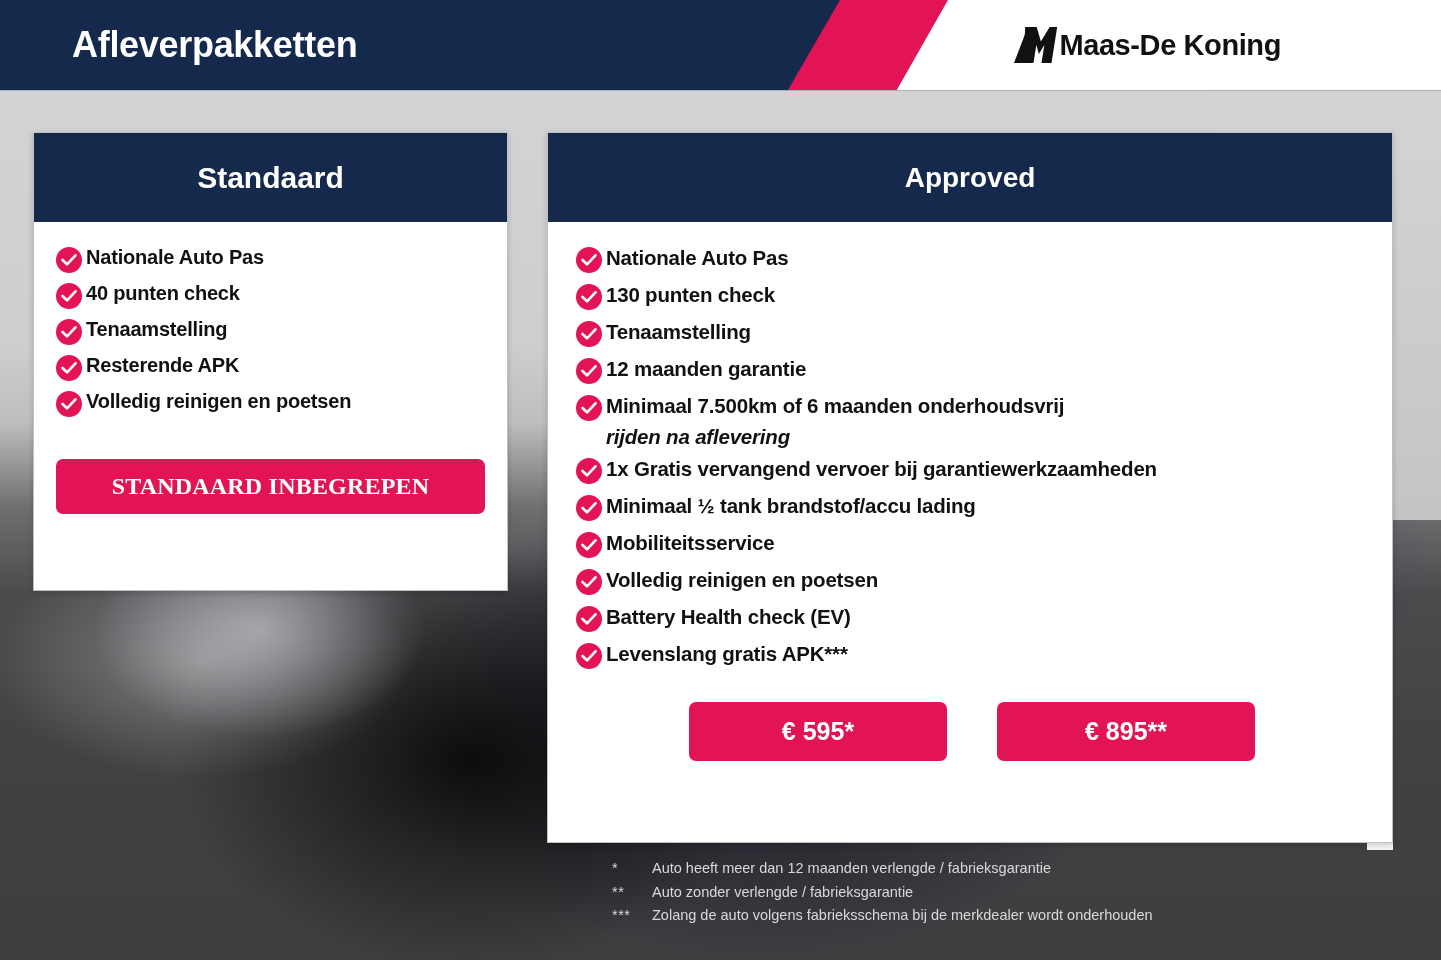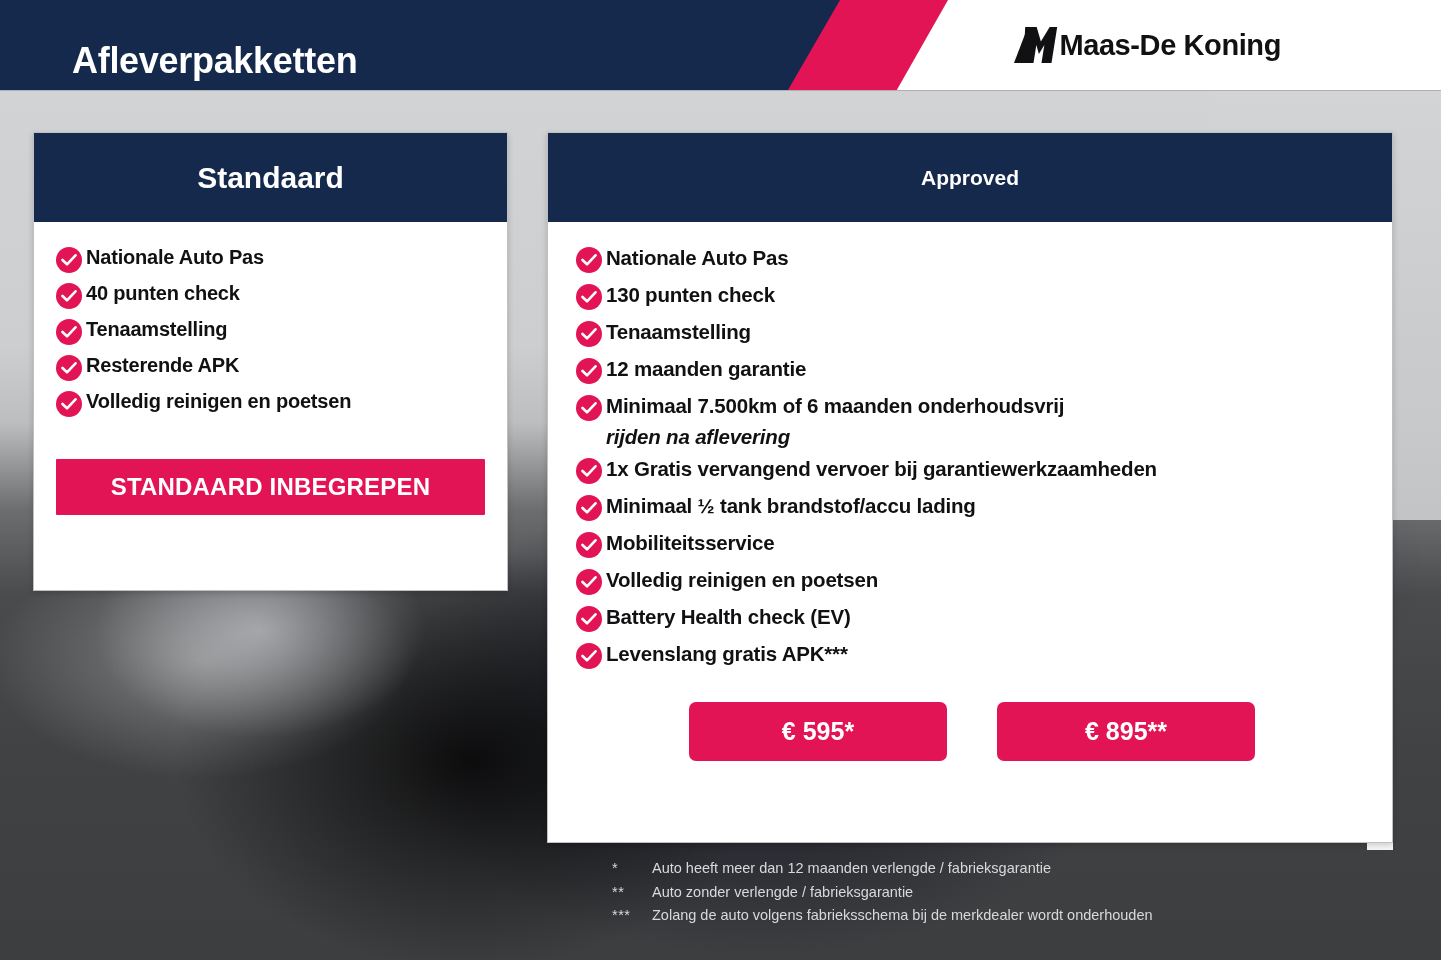--- a/index.html
+++ b/index.html
@@ -52,7 +52,7 @@
   .hdr-title {
     position:absolute; left:72px; top:0; height:90px;
     display:flex; align-items:center;
-    color:#ffffff; font-size:36px; font-weight:bold; letter-spacing:-0.3px;margin-top:16px;
+    color:#ffffff; font-size:36px; font-weight:bold; letter-spacing:-0.3px;
   }
   .hdr-logo {
     position:absolute; right:160px; top:0; height:90px;

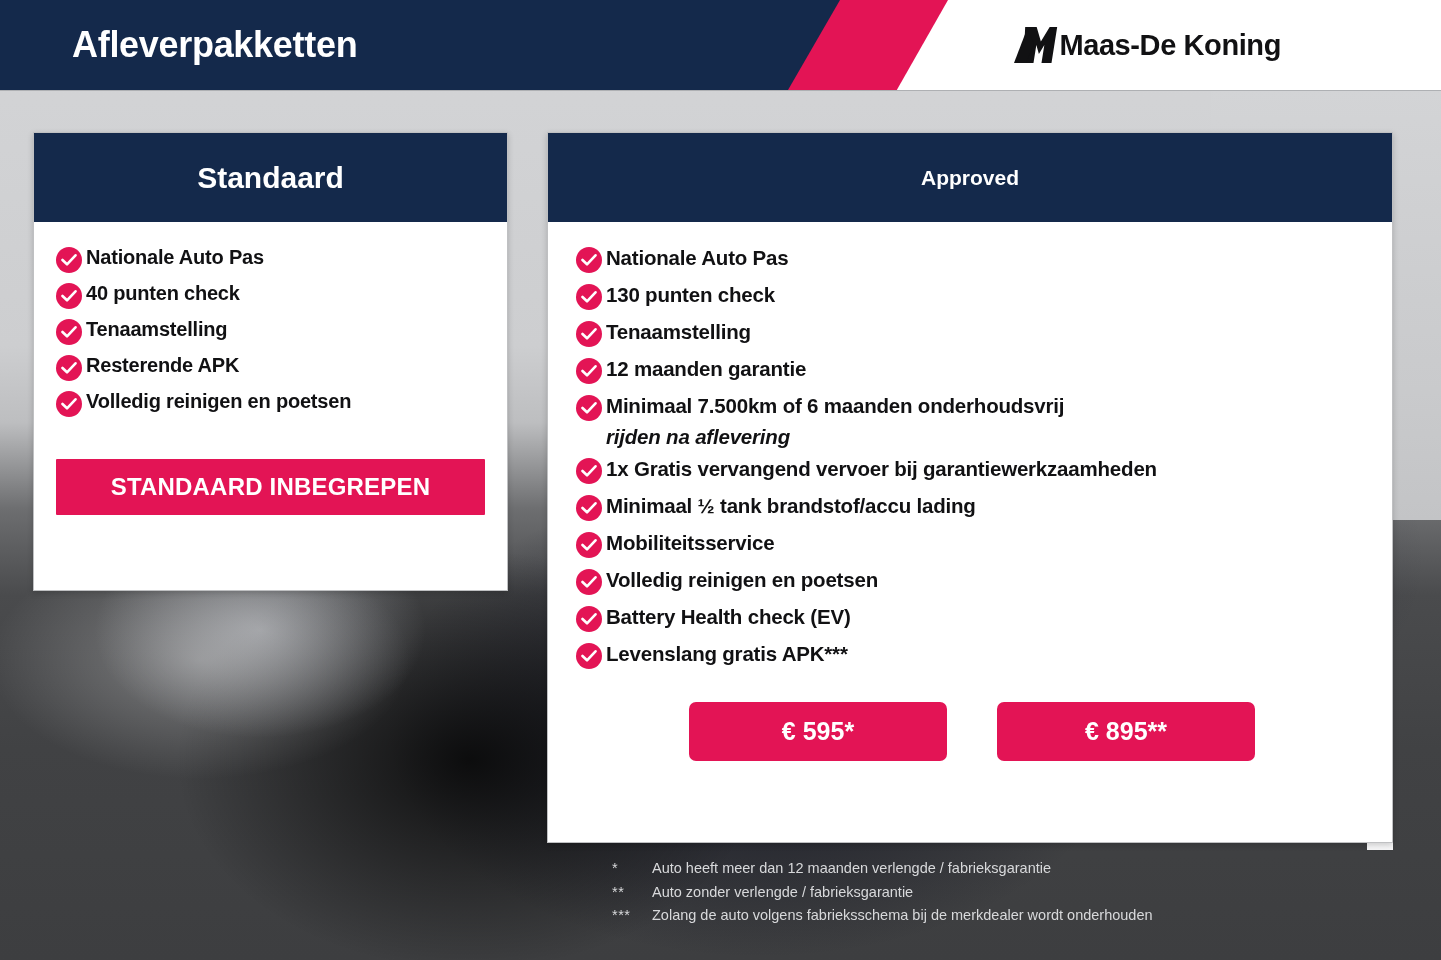--- a/index.html
+++ b/index.html
@@ -83,7 +83,7 @@
     color:#ffffff; font-weight:bold;
   }
   .card-std .card-head { height:89px; font-size:30px; }
-  .card-app .card-head { height:89px; font-size:21px; }
+  .card-app .card-head { height:89px; font-size:28px; }
 
   .card-body { padding:24px 22px 0 22px; }
   .card-app .card-body { padding:24px 24px 0 28px; }

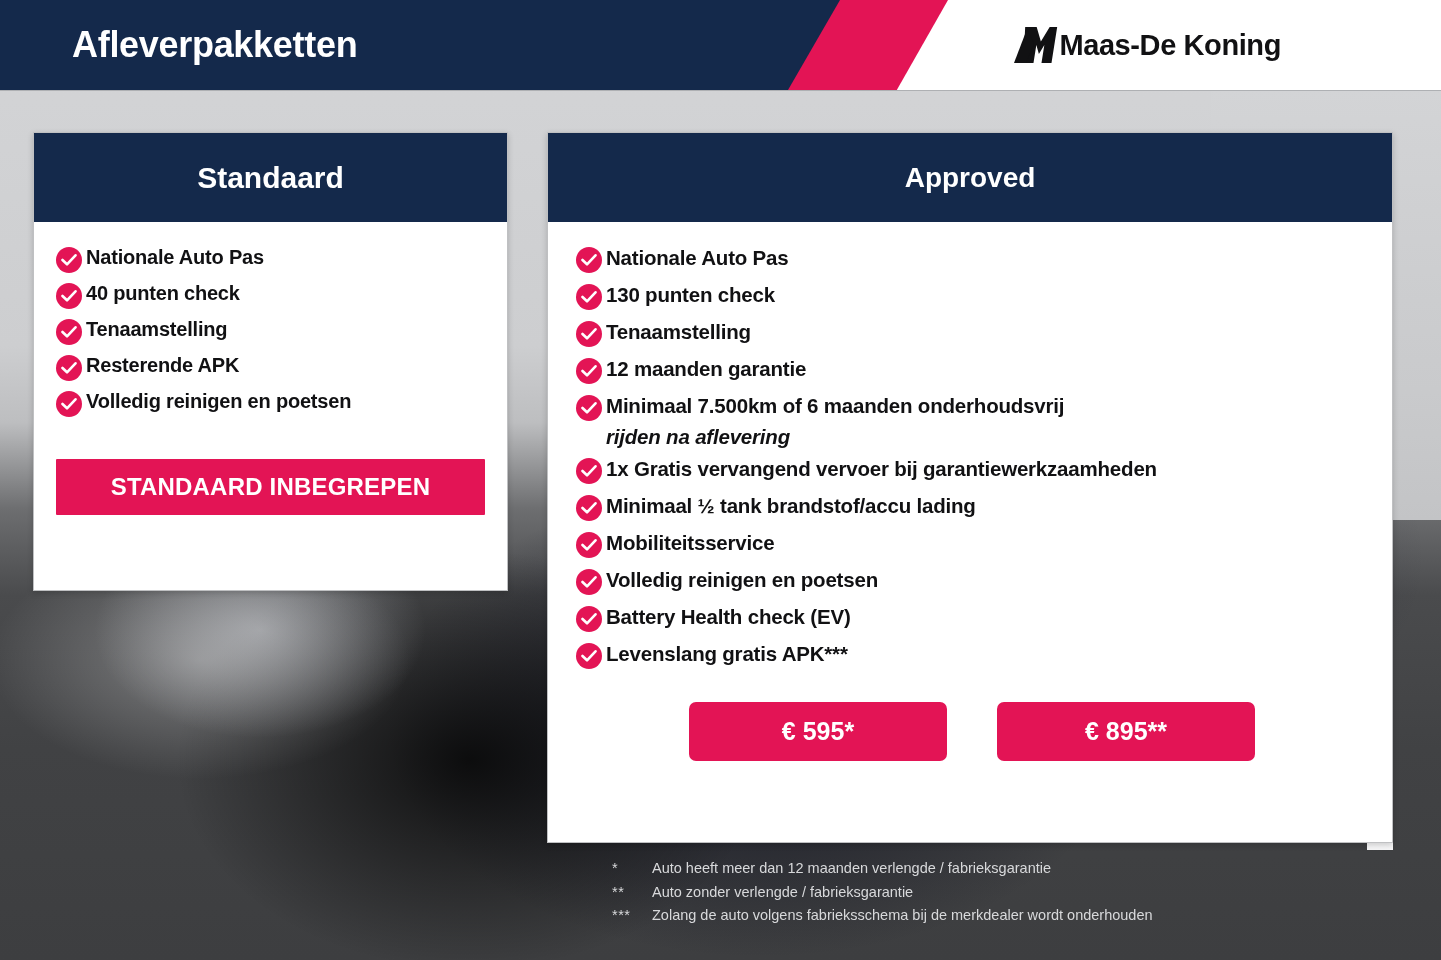--- a/index.html
+++ b/index.html
@@ -110,8 +110,8 @@
   
   .std-btn-wrap { padding:33px 0 0 0; display:flex; justify-content:flex-start; }
   .btn-std {
-    background:#e31455; color:#ffffff; border:none; border-radius:1px;
-    font-family:Liberation Sans, sans-serif;
+    background:#e31455; color:#ffffff; border:none; border-radius:7px;
+    font-family:Liberation Serif, serif;
     font-size:24px; font-weight:bold; letter-spacing:0.2px;
     padding:14px 22px; width:433px; text-align:center; cursor:pointer;
   }

